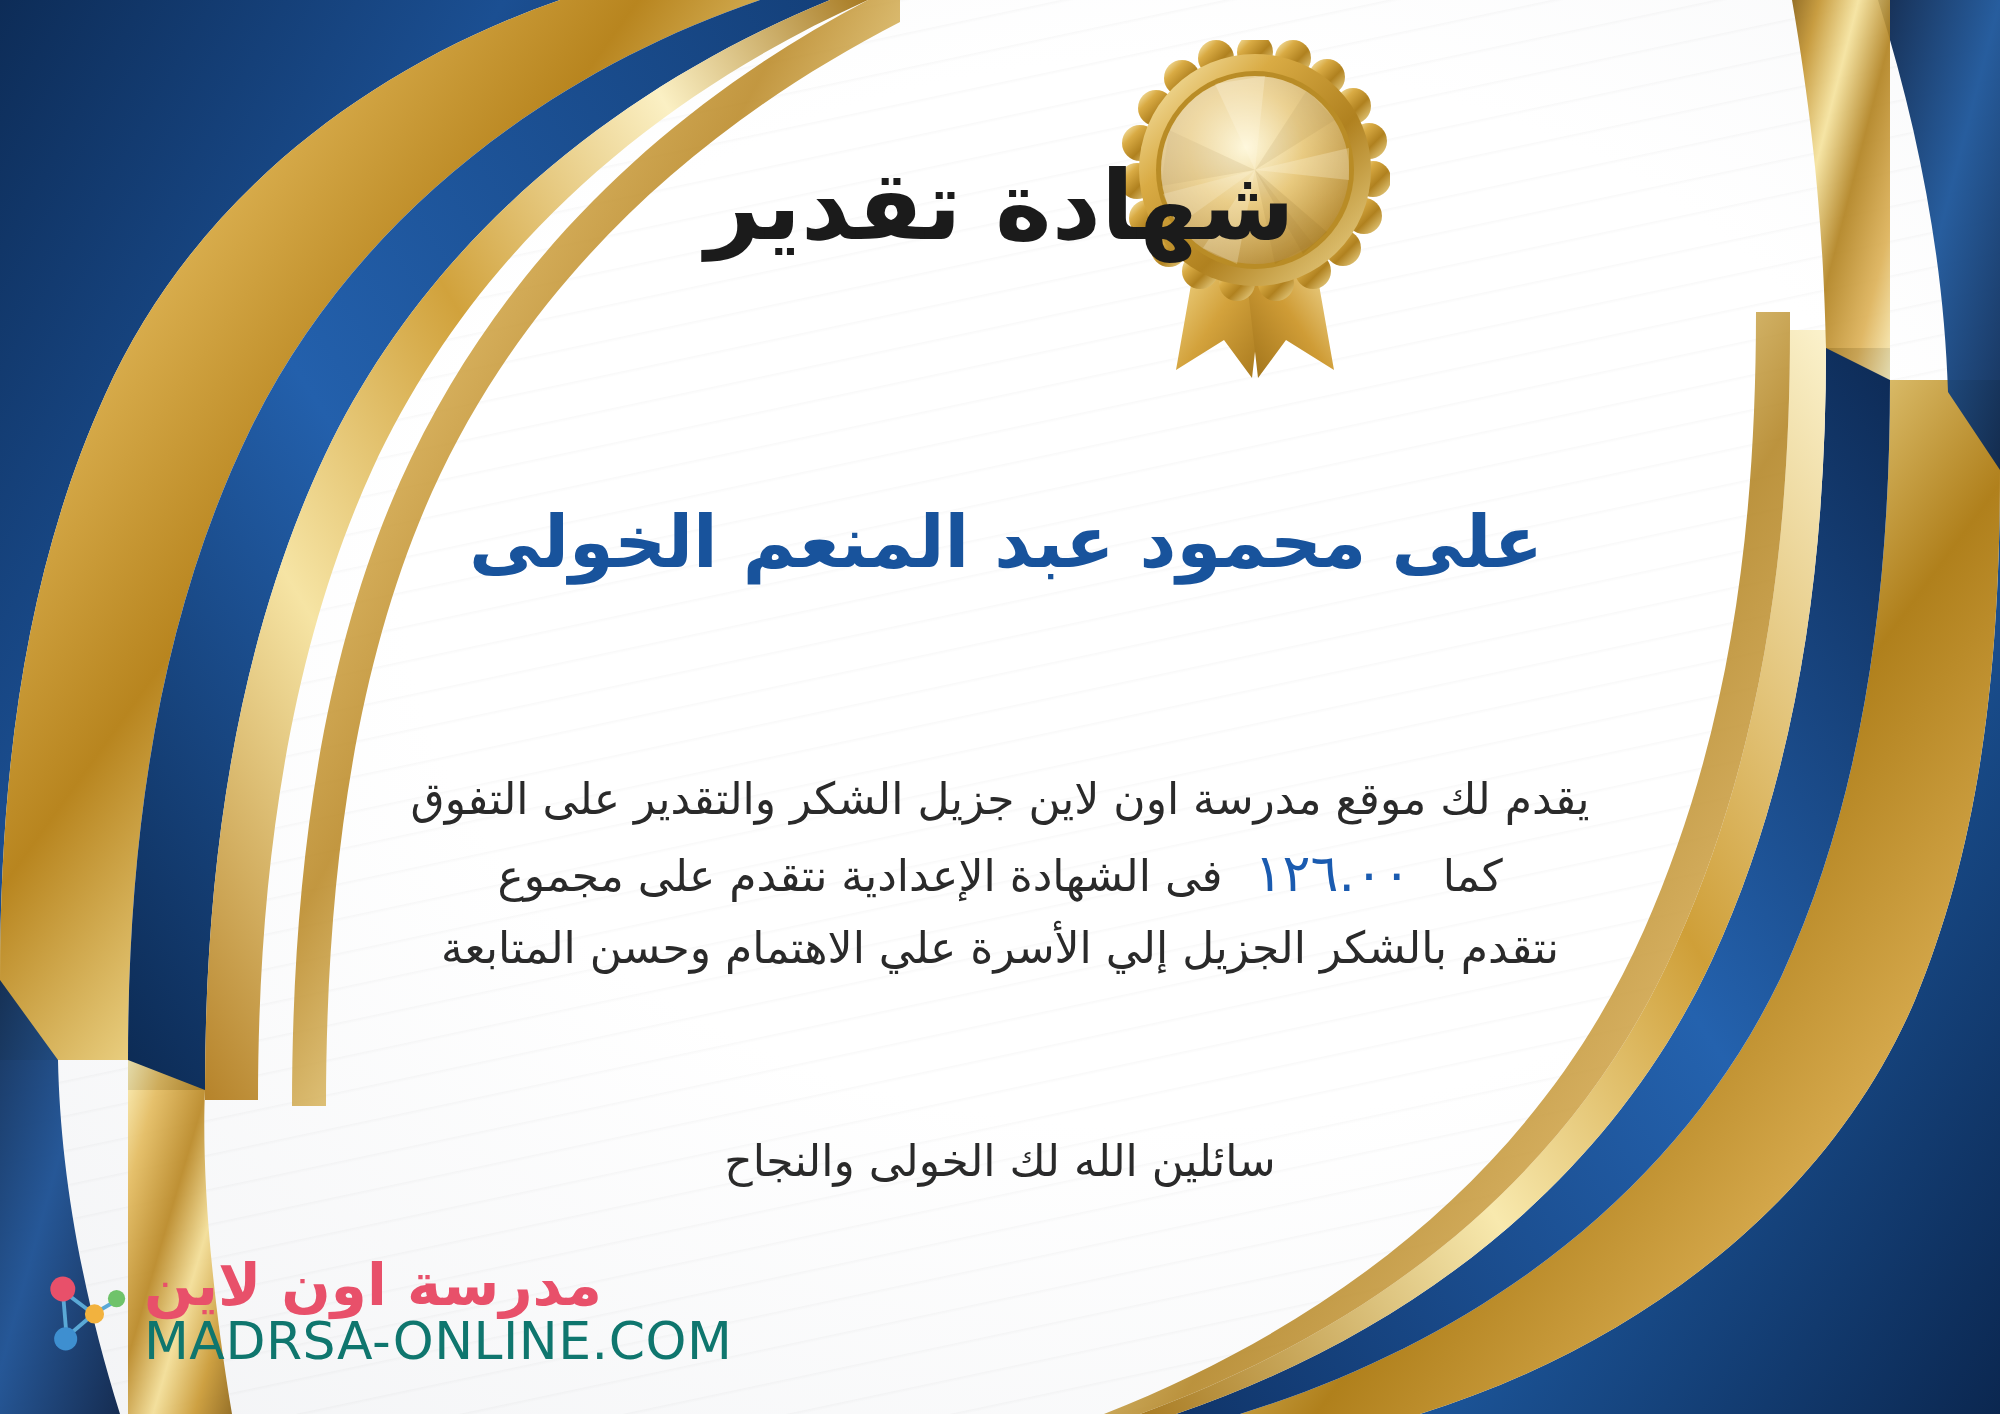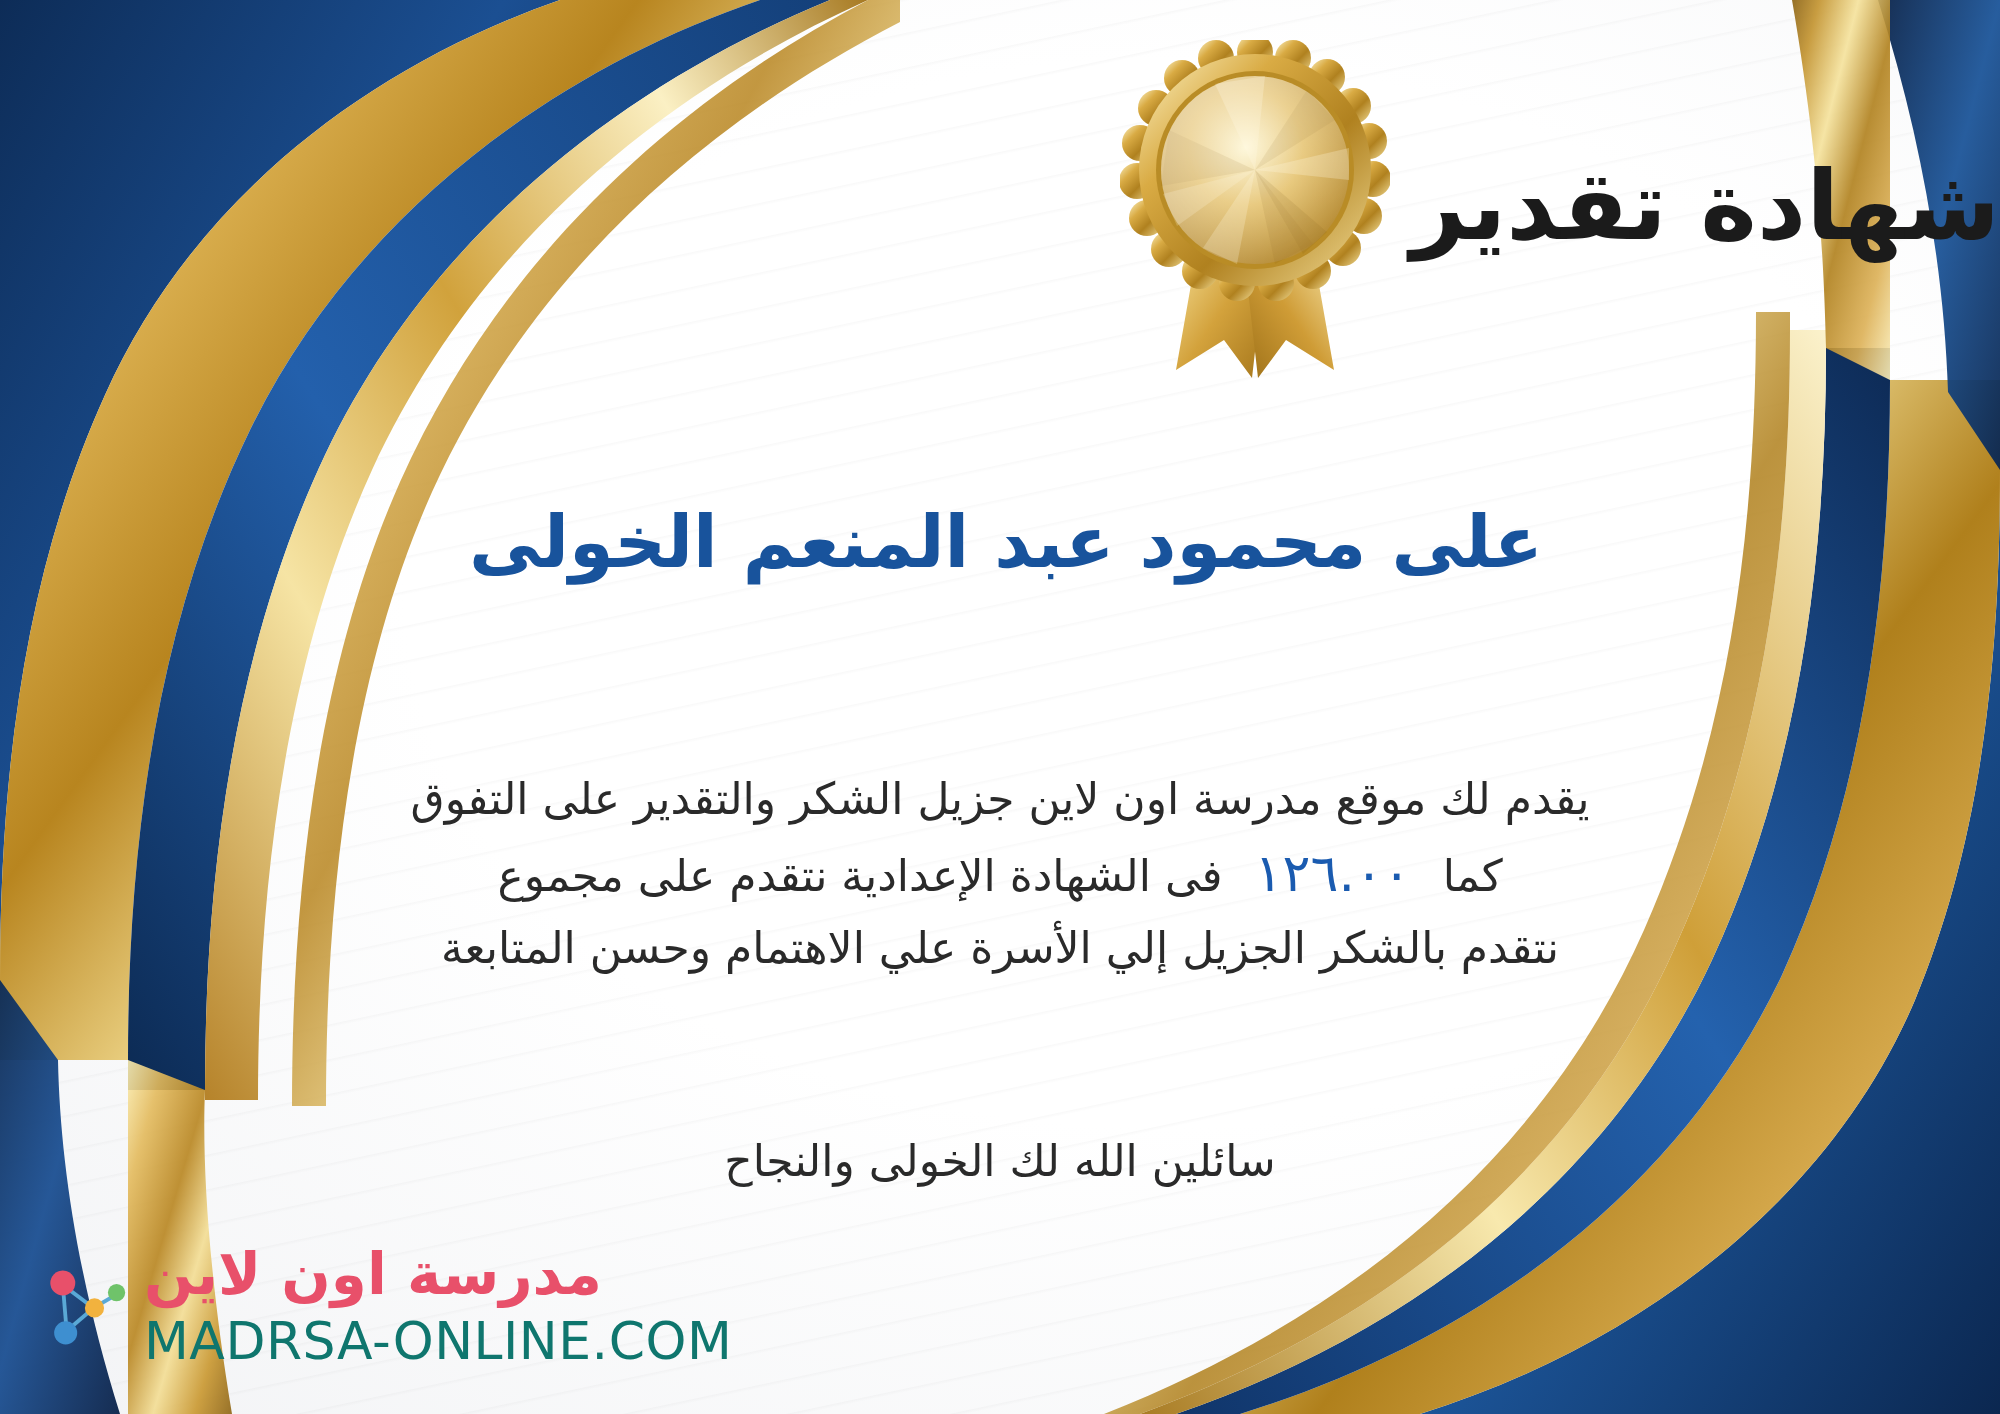--- a/index.html
+++ b/index.html
@@ -68,6 +68,7 @@
     top: 150px;
     left: 0;
     right: 0;
+    text-align: center;
     font-size: 96px;
     font-weight: 700;
     color: #1b1b1b;

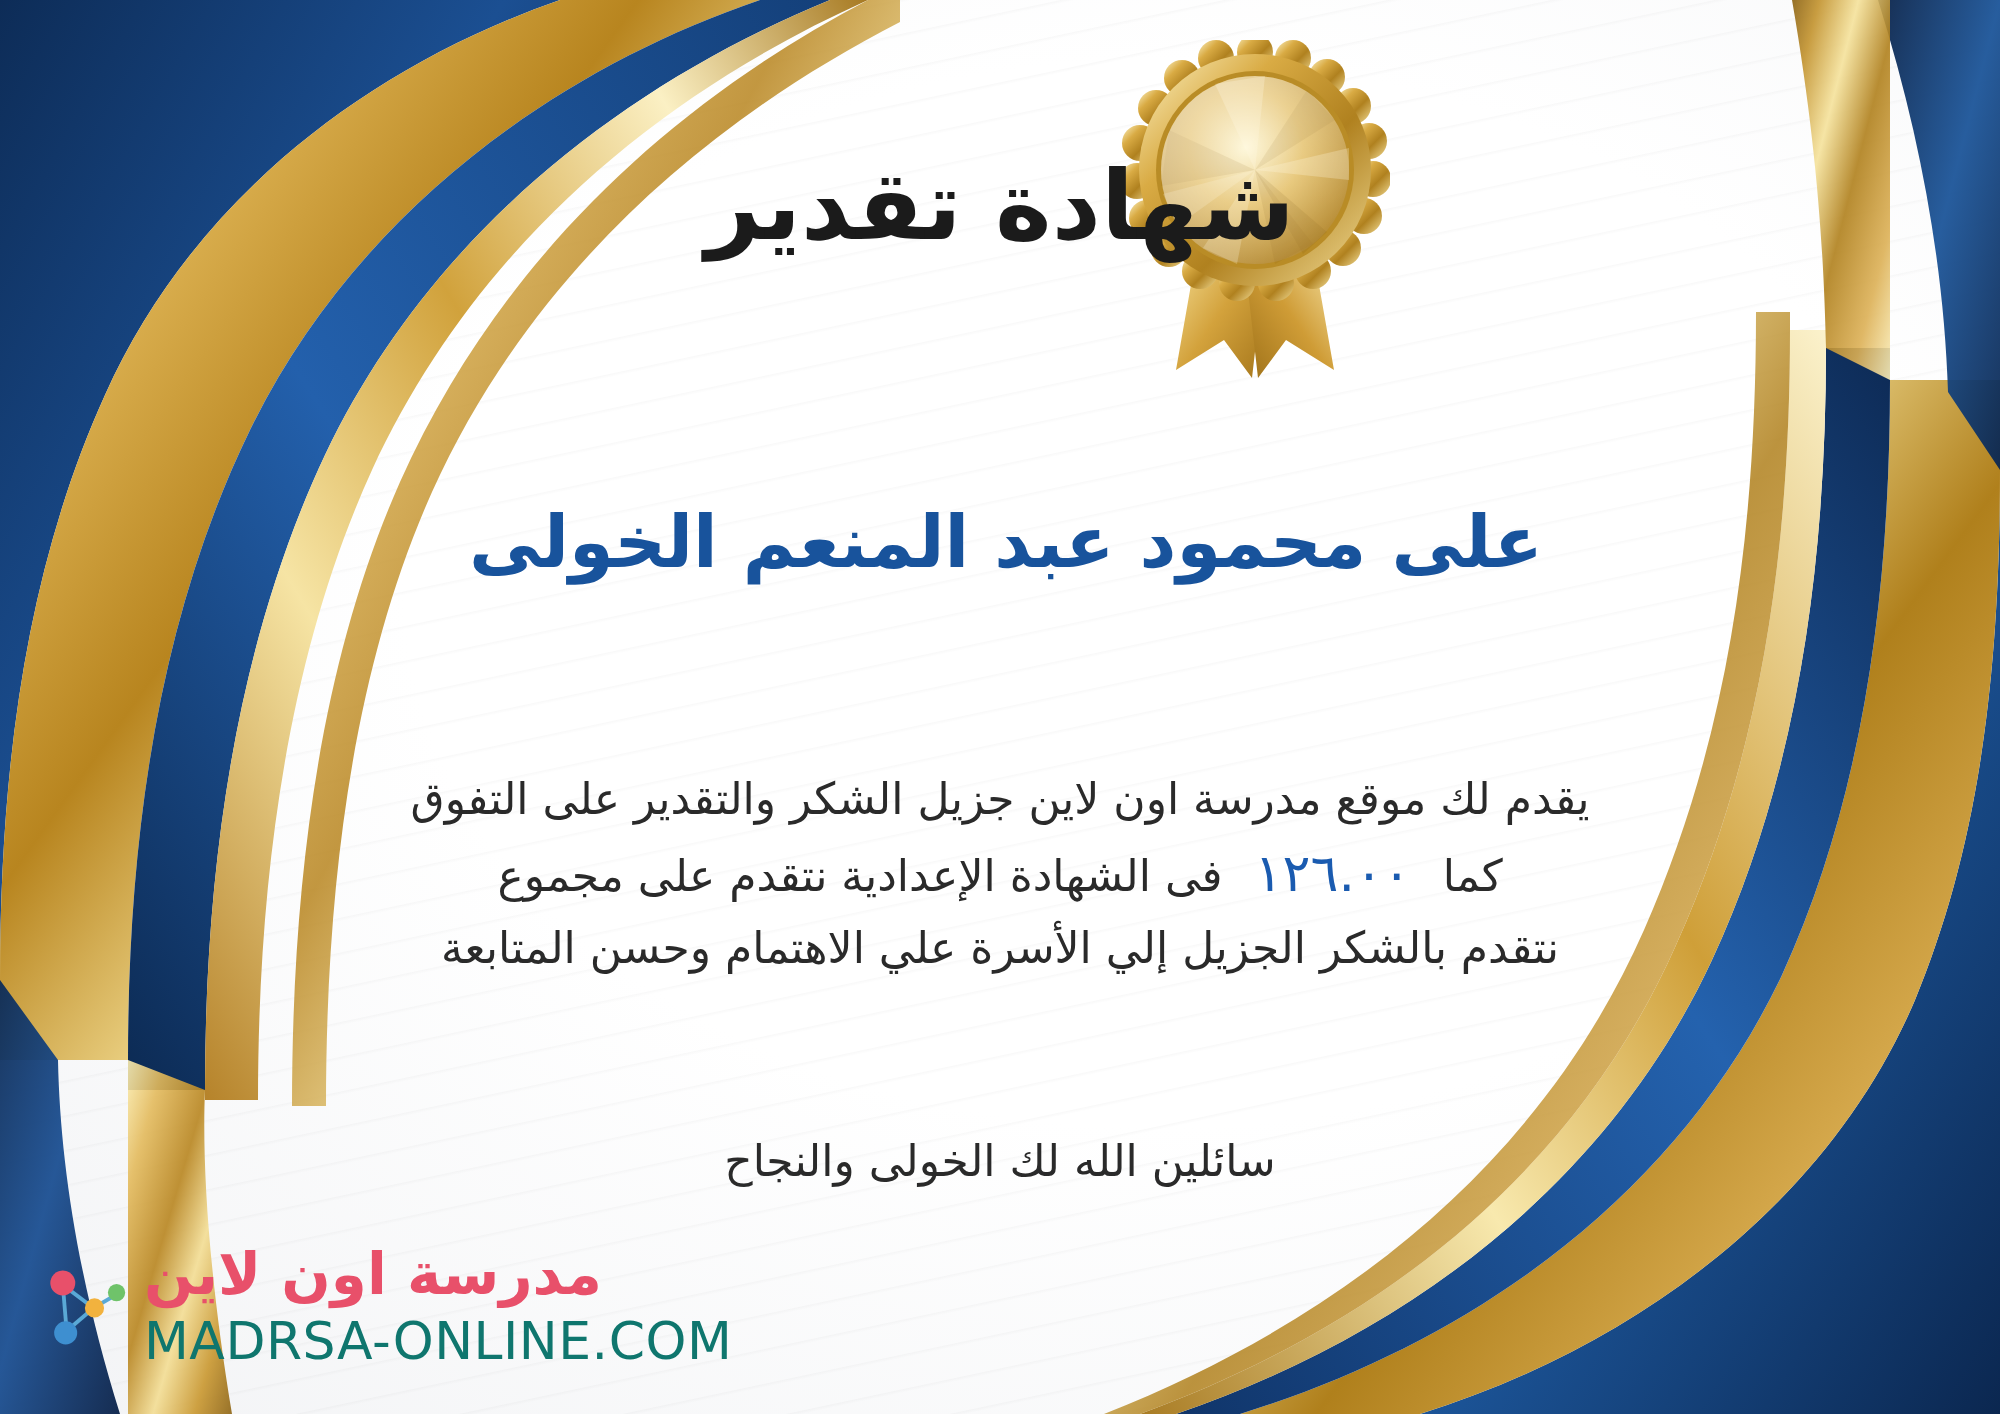--- a/index.html
+++ b/index.html
@@ -136,7 +136,6 @@
     flex-direction: column;
     align-items: flex-end;
     line-height: 1.02;
-    gap: 11px;
   }
   .brand-ar {
     font-size: 58px;

